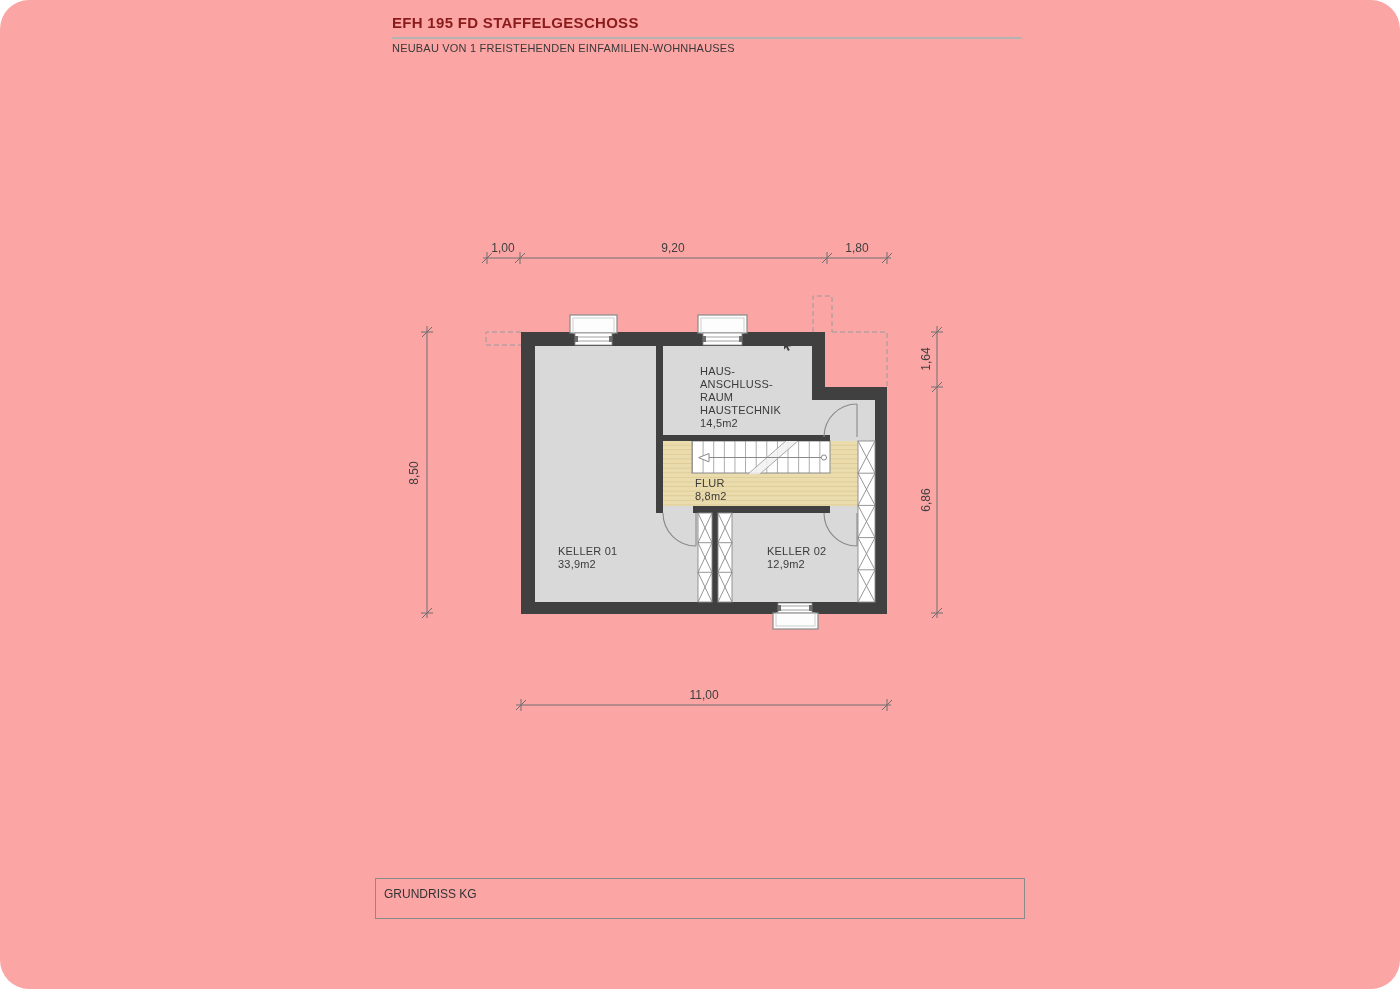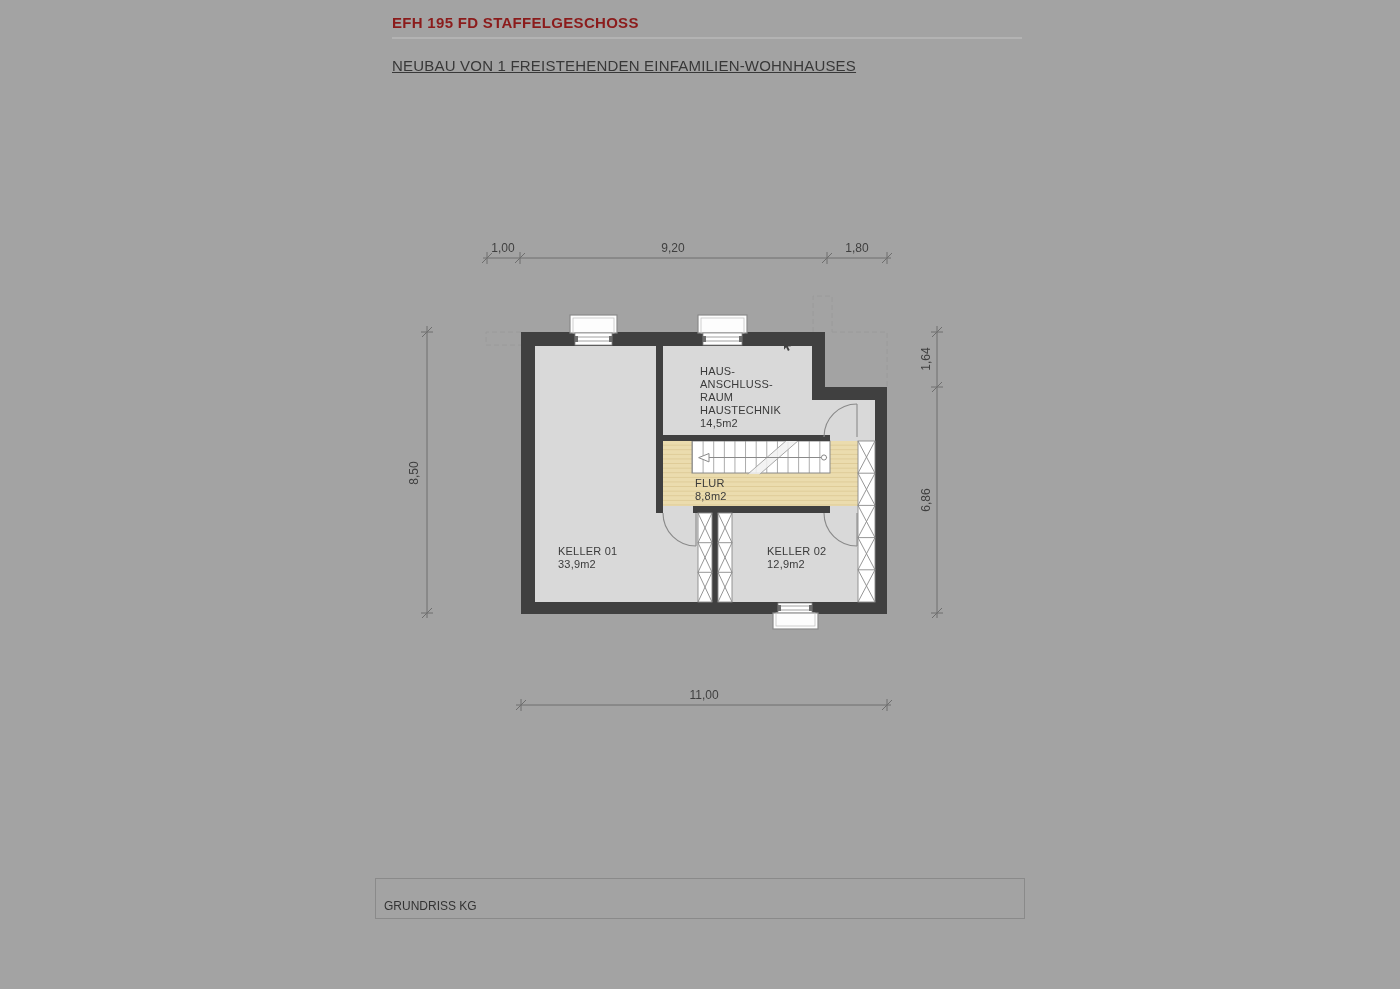--- a/index.html
+++ b/index.html
@@ -4,8 +4,8 @@
 <style>
   html,body{margin:0;padding:0;background:#ffffff;}
   .canvas{
-    position:relative;width:1400px;height:989px;background:#a3a3a3;
-    font-family:"Liberation Sans", sans-serif;overflow:hidden;
+    position:relative;width:1400px;height:989px;background:#fca5a5;
+    font-family:"Liberation Sans", sans-serif;overflow:hidden;border-radius:29px;
   }
   .hdr{position:absolute;left:392px;top:14px;width:630px;}
   .hdr-title{

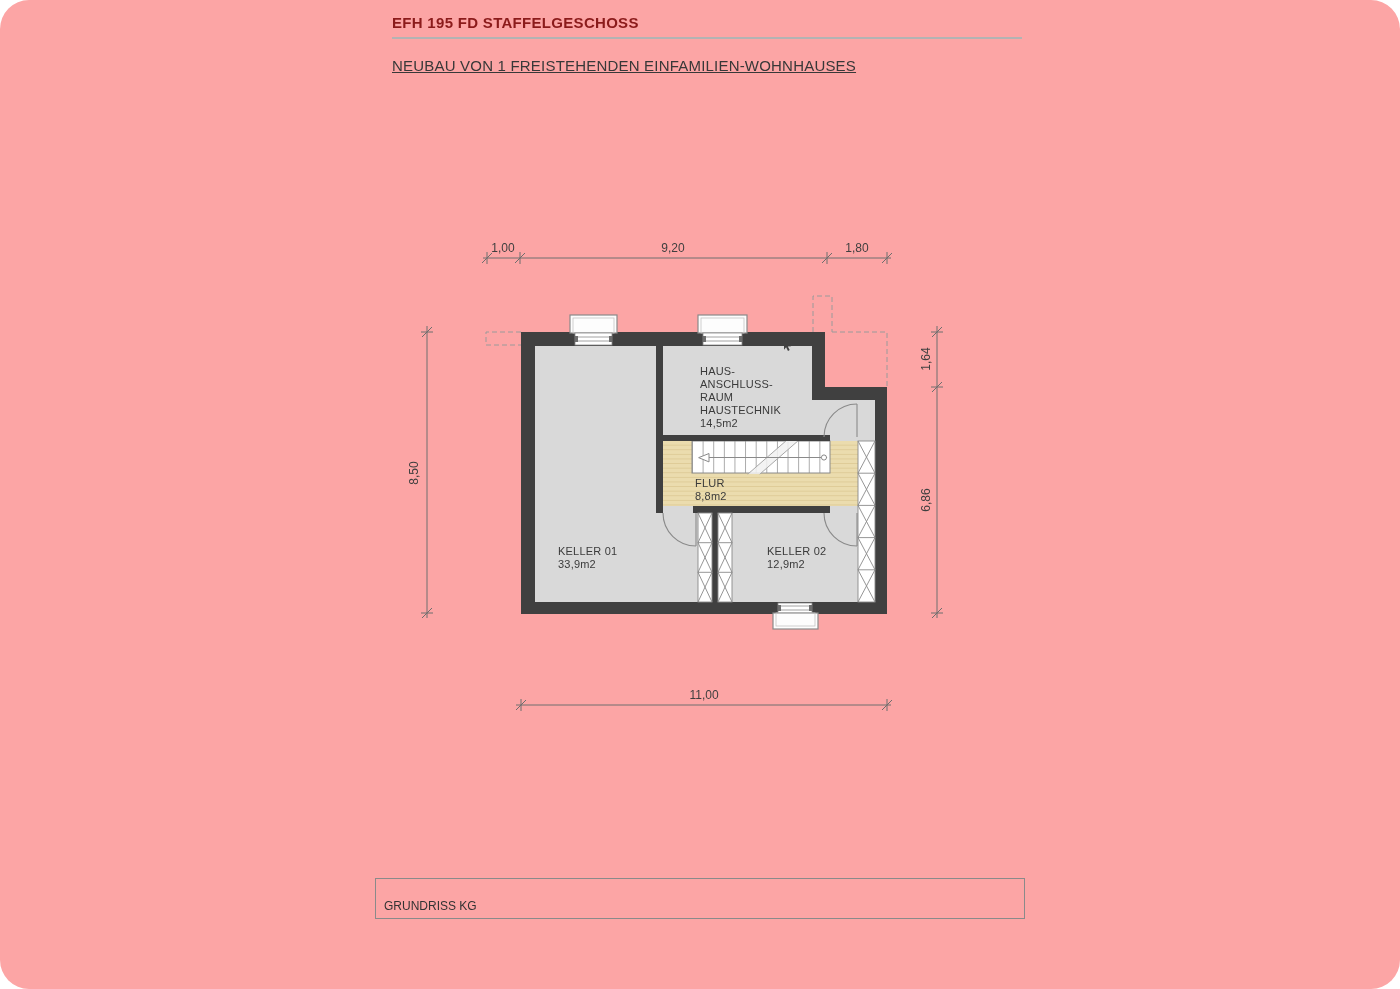--- a/index.html
+++ b/index.html
@@ -12,7 +12,7 @@
     font-size:15px;font-weight:700;letter-spacing:.3px;color:#8B1B1B;
     padding-bottom:6px;border-bottom:2px solid #b3b3b3;
   }
-  .hdr-sub{font-size:15px;font-weight:400;color:#383838;letter-spacing:.2px;margin-top:18px;text-decoration:underline;}
+  .hdr-sub{font-size:11px;font-weight:400;color:#383838;letter-spacing:.2px;margin-top:3px;}
   .plan-svg{position:absolute;left:0;top:0;}
   .titleblock{
     position:absolute;left:375px;top:878px;width:650px;height:41px;

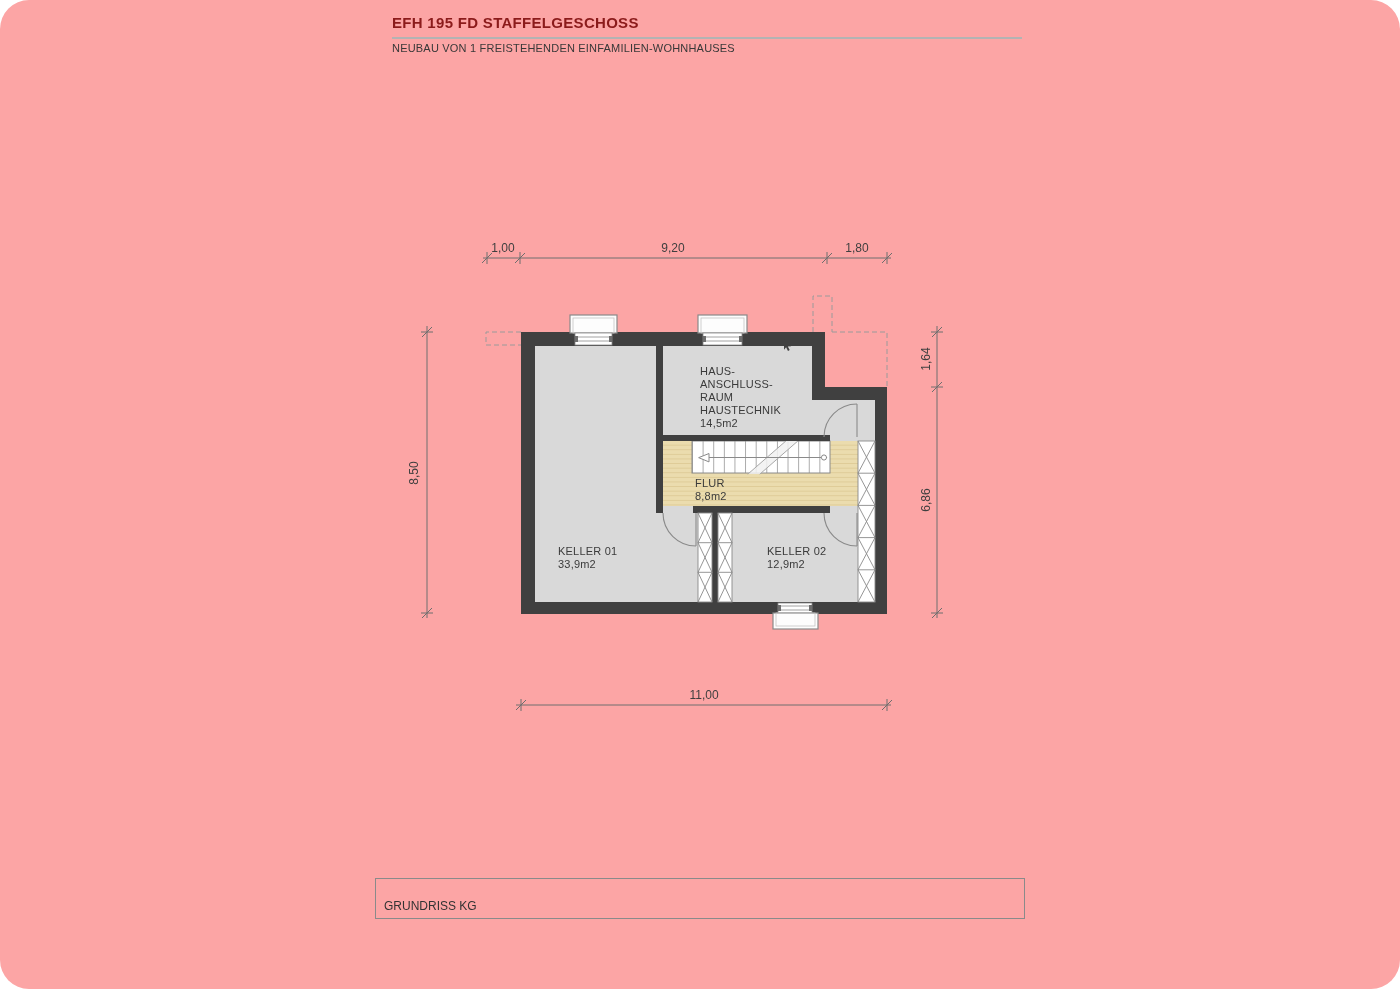--- a/index.html
+++ b/index.html
@@ -16,7 +16,7 @@
   .plan-svg{position:absolute;left:0;top:0;}
   .titleblock{
     position:absolute;left:375px;top:878px;width:650px;height:41px;
-    border:1px solid #8a8a8a;box-sizing:border-box;padding:20px 0 0 8px;
+    border:1px solid #8a8a8a;box-sizing:border-box;padding:8px 0 0 8px;
   }
   .tb-line{font-size:12px;color:#333;line-height:14px;}
   svg text{font-family:"Liberation Sans", sans-serif;}

